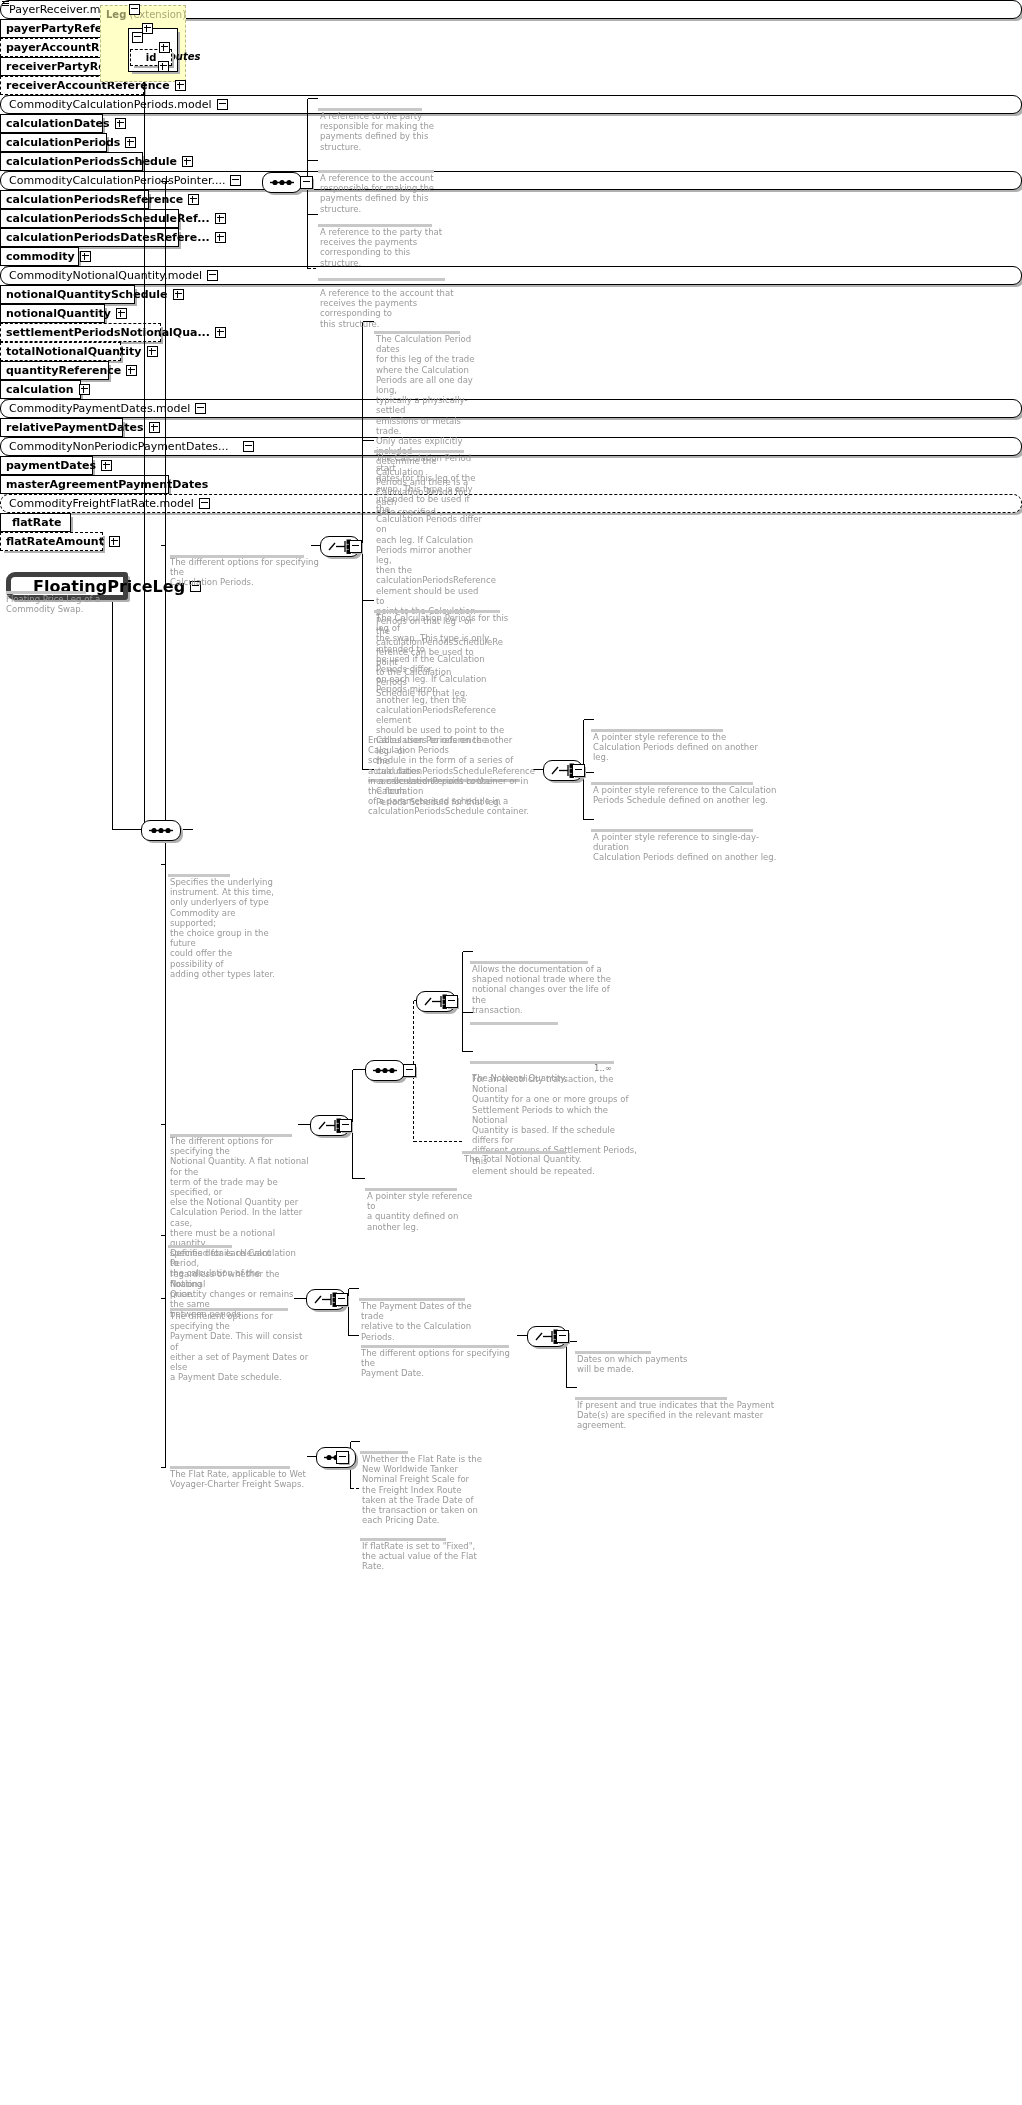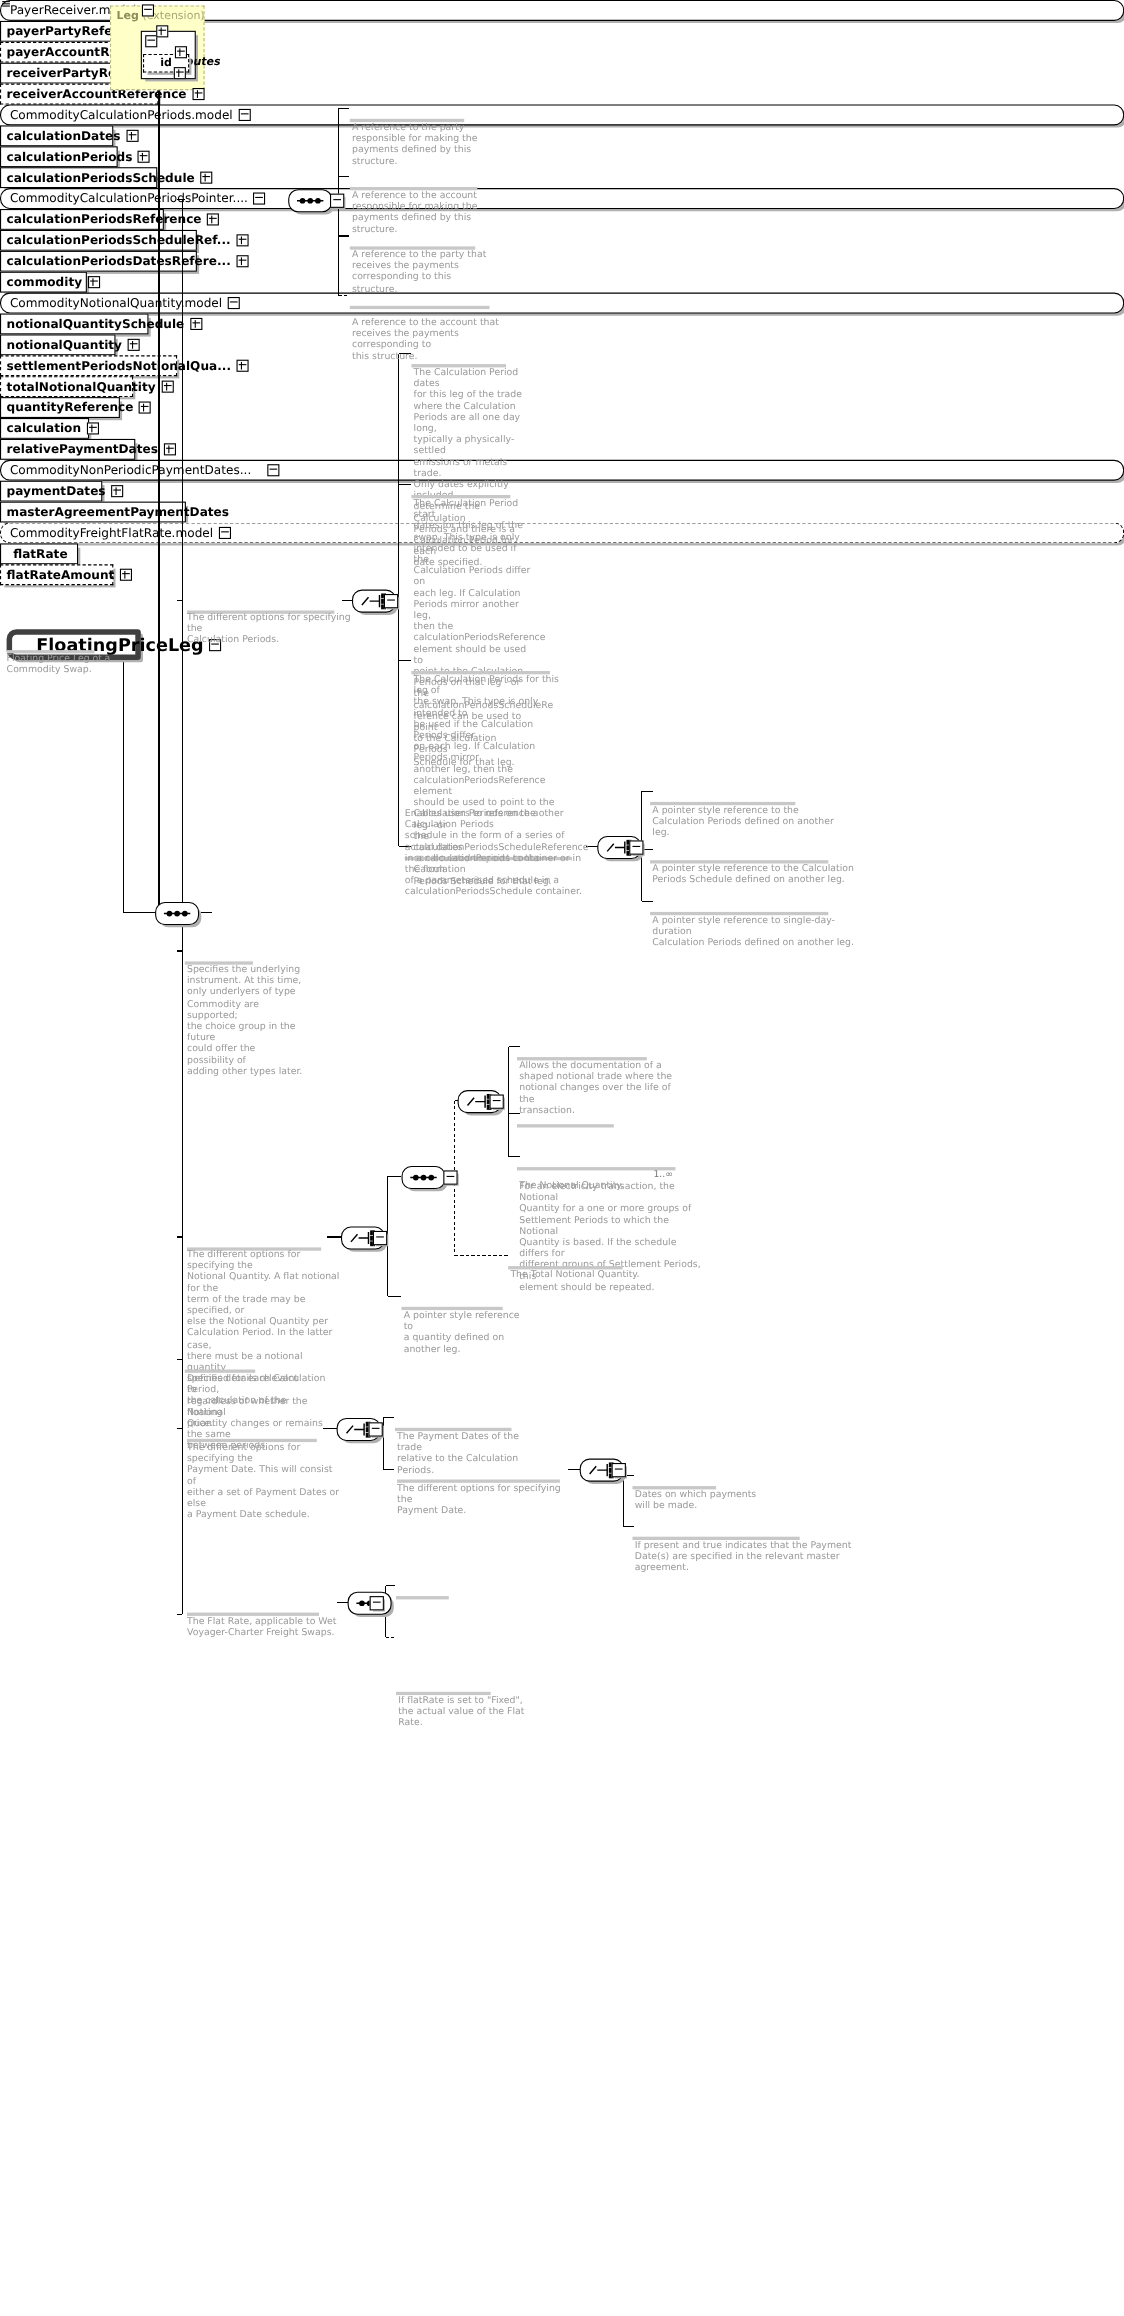--- a/index.html
+++ b/index.html
@@ -495,6 +495,10 @@
 the calculation of the floating
 price.</div>
 
+  <div class="grp" style="left:168px;top:1290px;">
+    <span>CommodityPaymentDates.model</span>
+    <span class="tog"></span>
+  </div>
   <div class="docbar" style="left:170px;top:1308px;width:118px;"></div>
   <div class="ann" style="left:170px;top:1311px;width:140px;">The different options for specifying the
 Payment Date. This will consist of

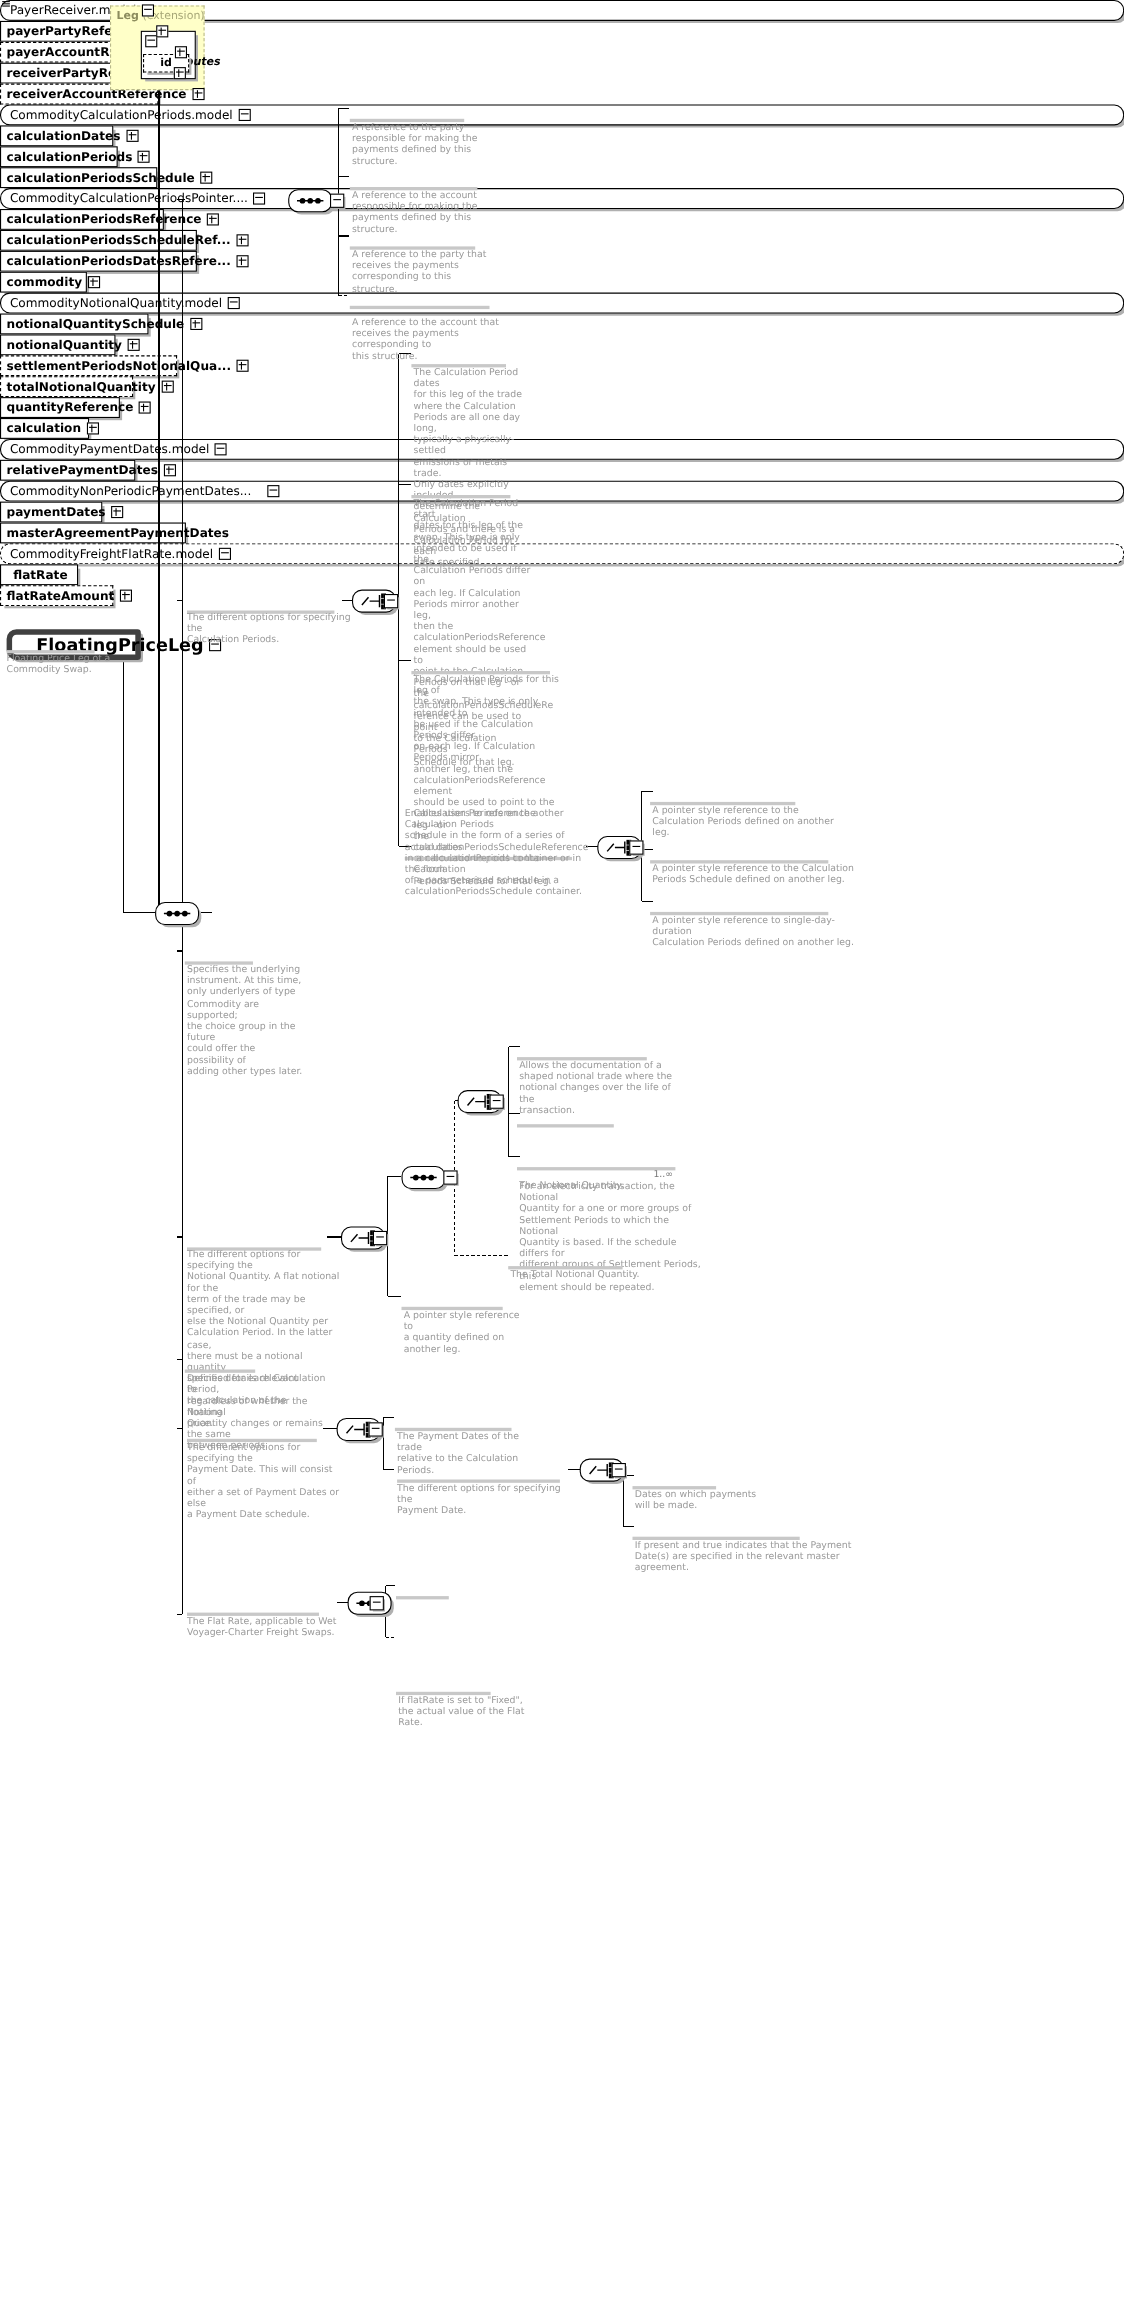--- a/index.html
+++ b/index.html
@@ -595,6 +595,13 @@
     <span class="lbl">flatRate</span>
   </div>
   <div class="docbar" style="left:360px;top:1451px;width:48px;"></div>
+  <div class="ann" style="left:362px;top:1454px;width:130px;">Whether the Flat Rate is the
+New Worldwide Tanker
+Nominal Freight Scale for
+the Freight Index Route
+taken at the Trade Date of
+the transaction or taken on
+each Pricing Date.</div>
 
   <div class="elem opt" style="left:360px;top:1520px;width:92px;">
     <span class="lbl">flatRateAmount</span>

